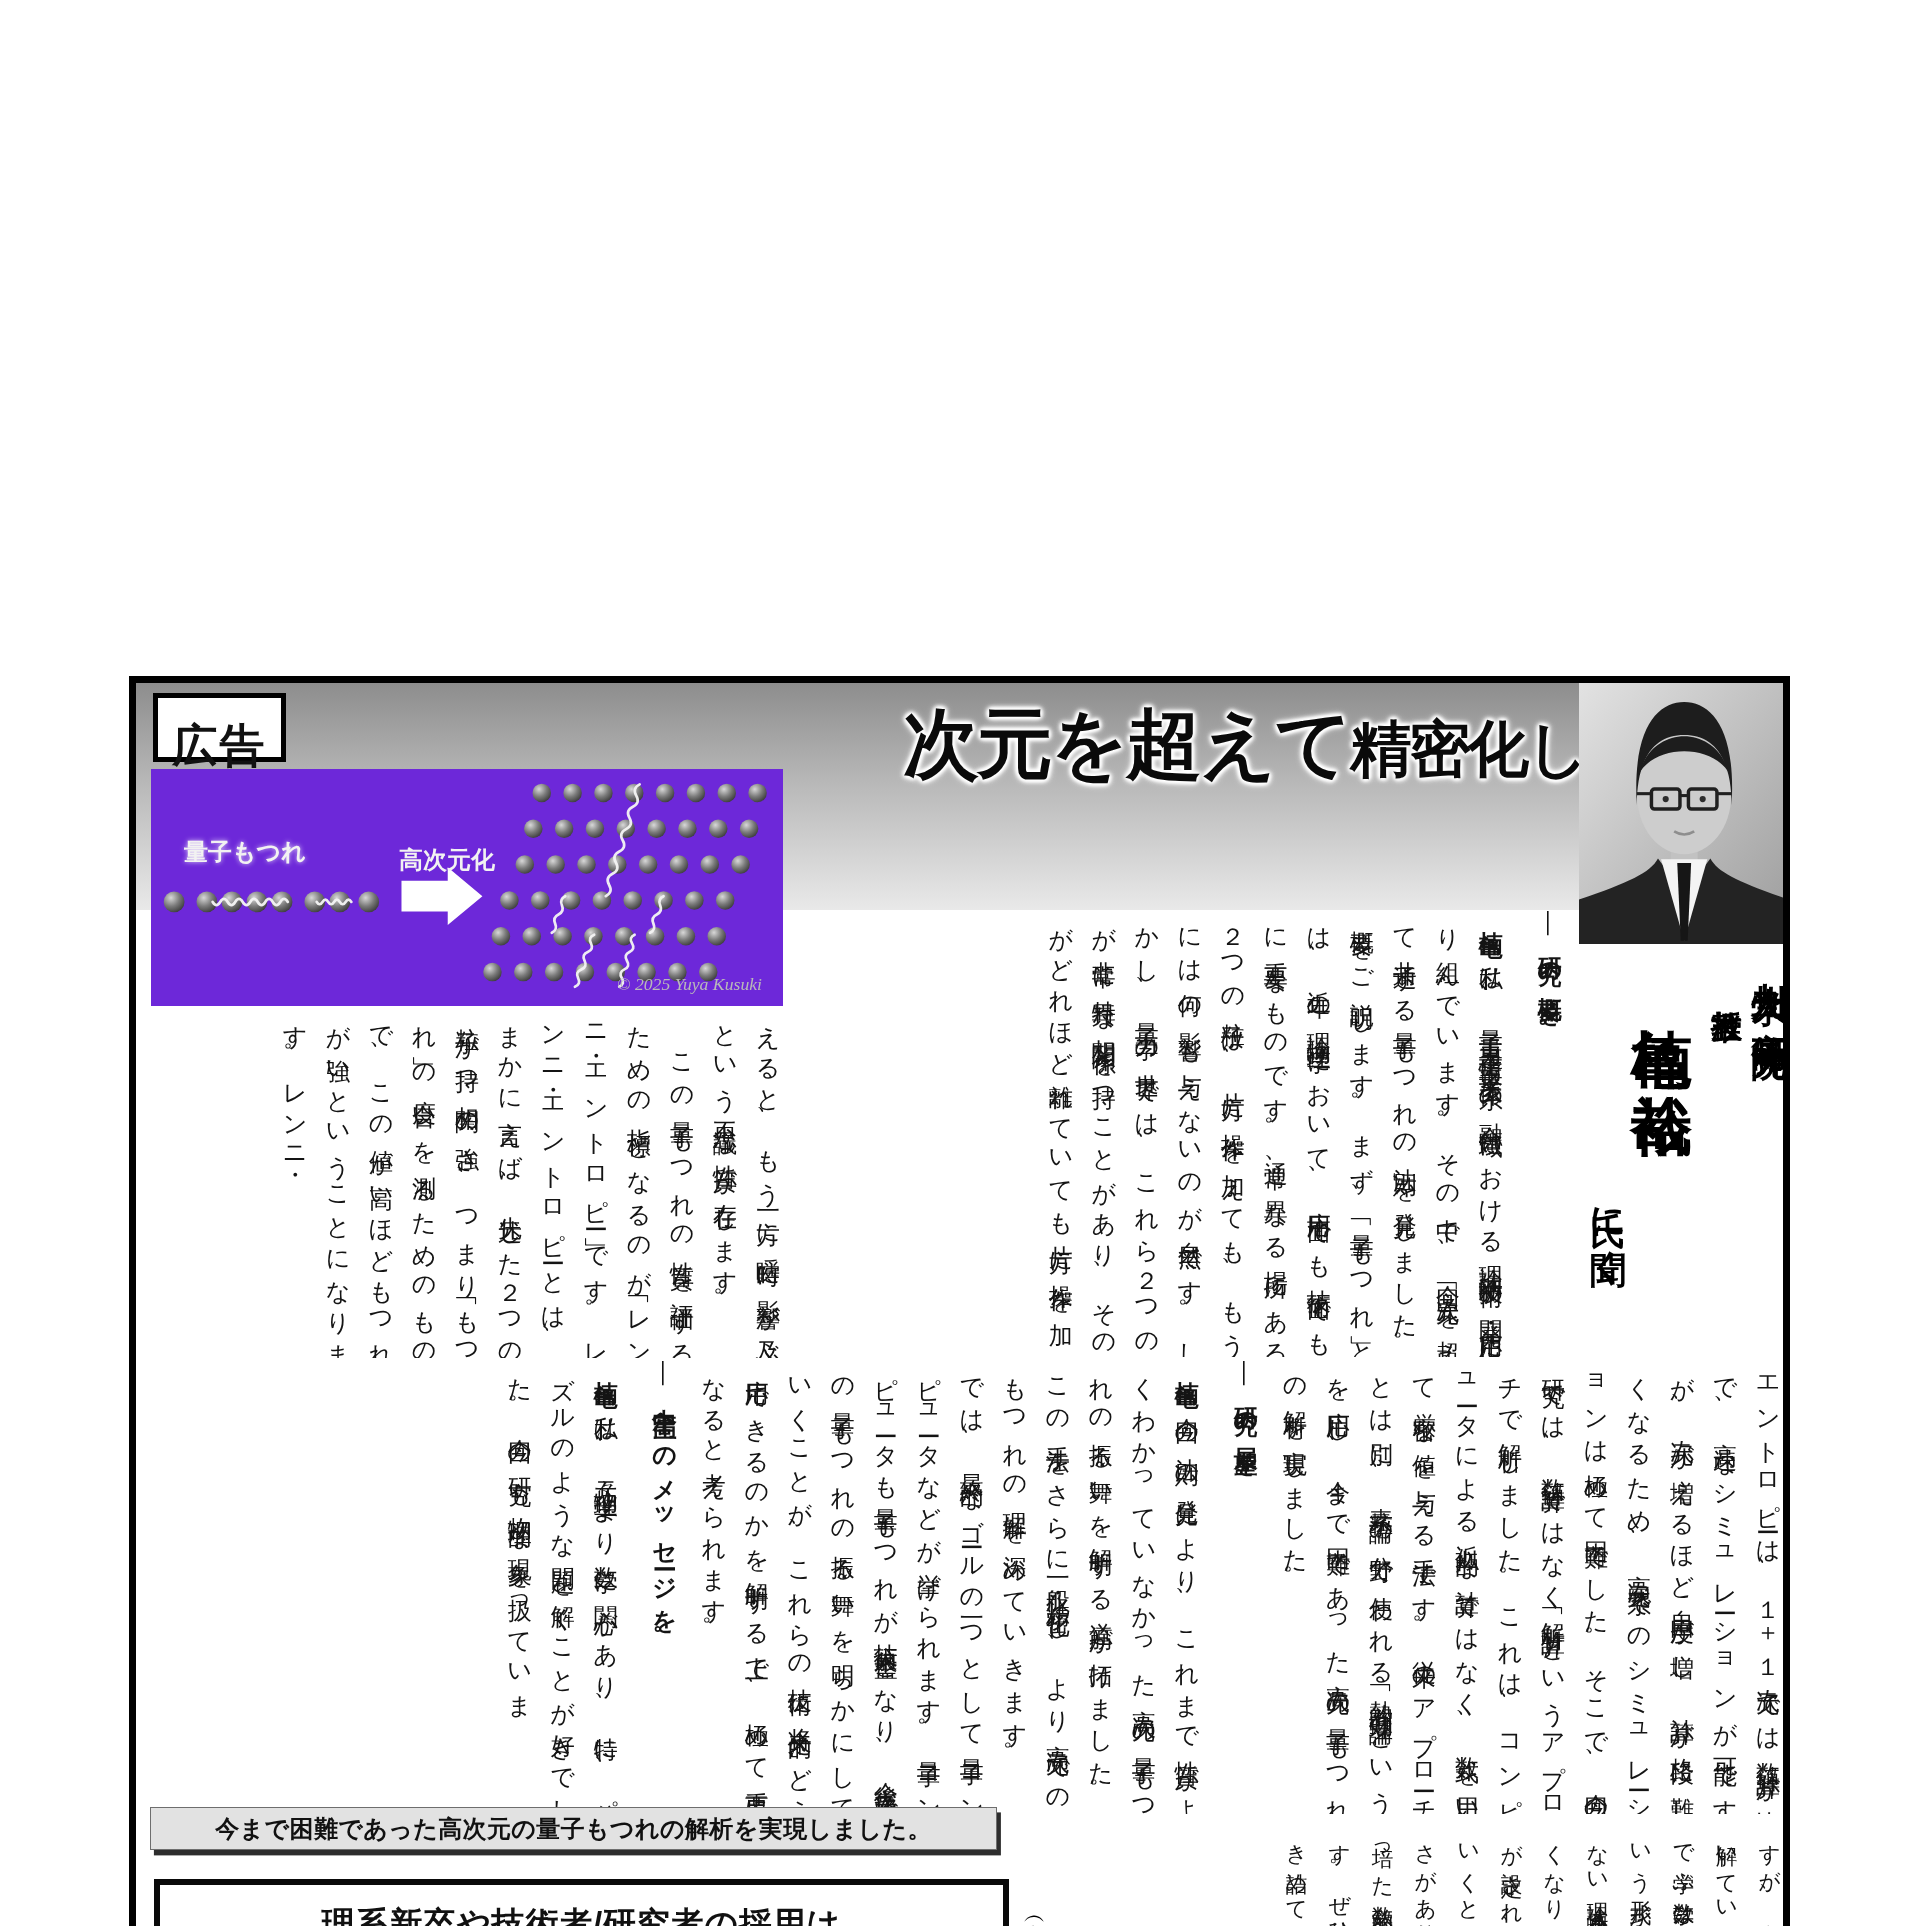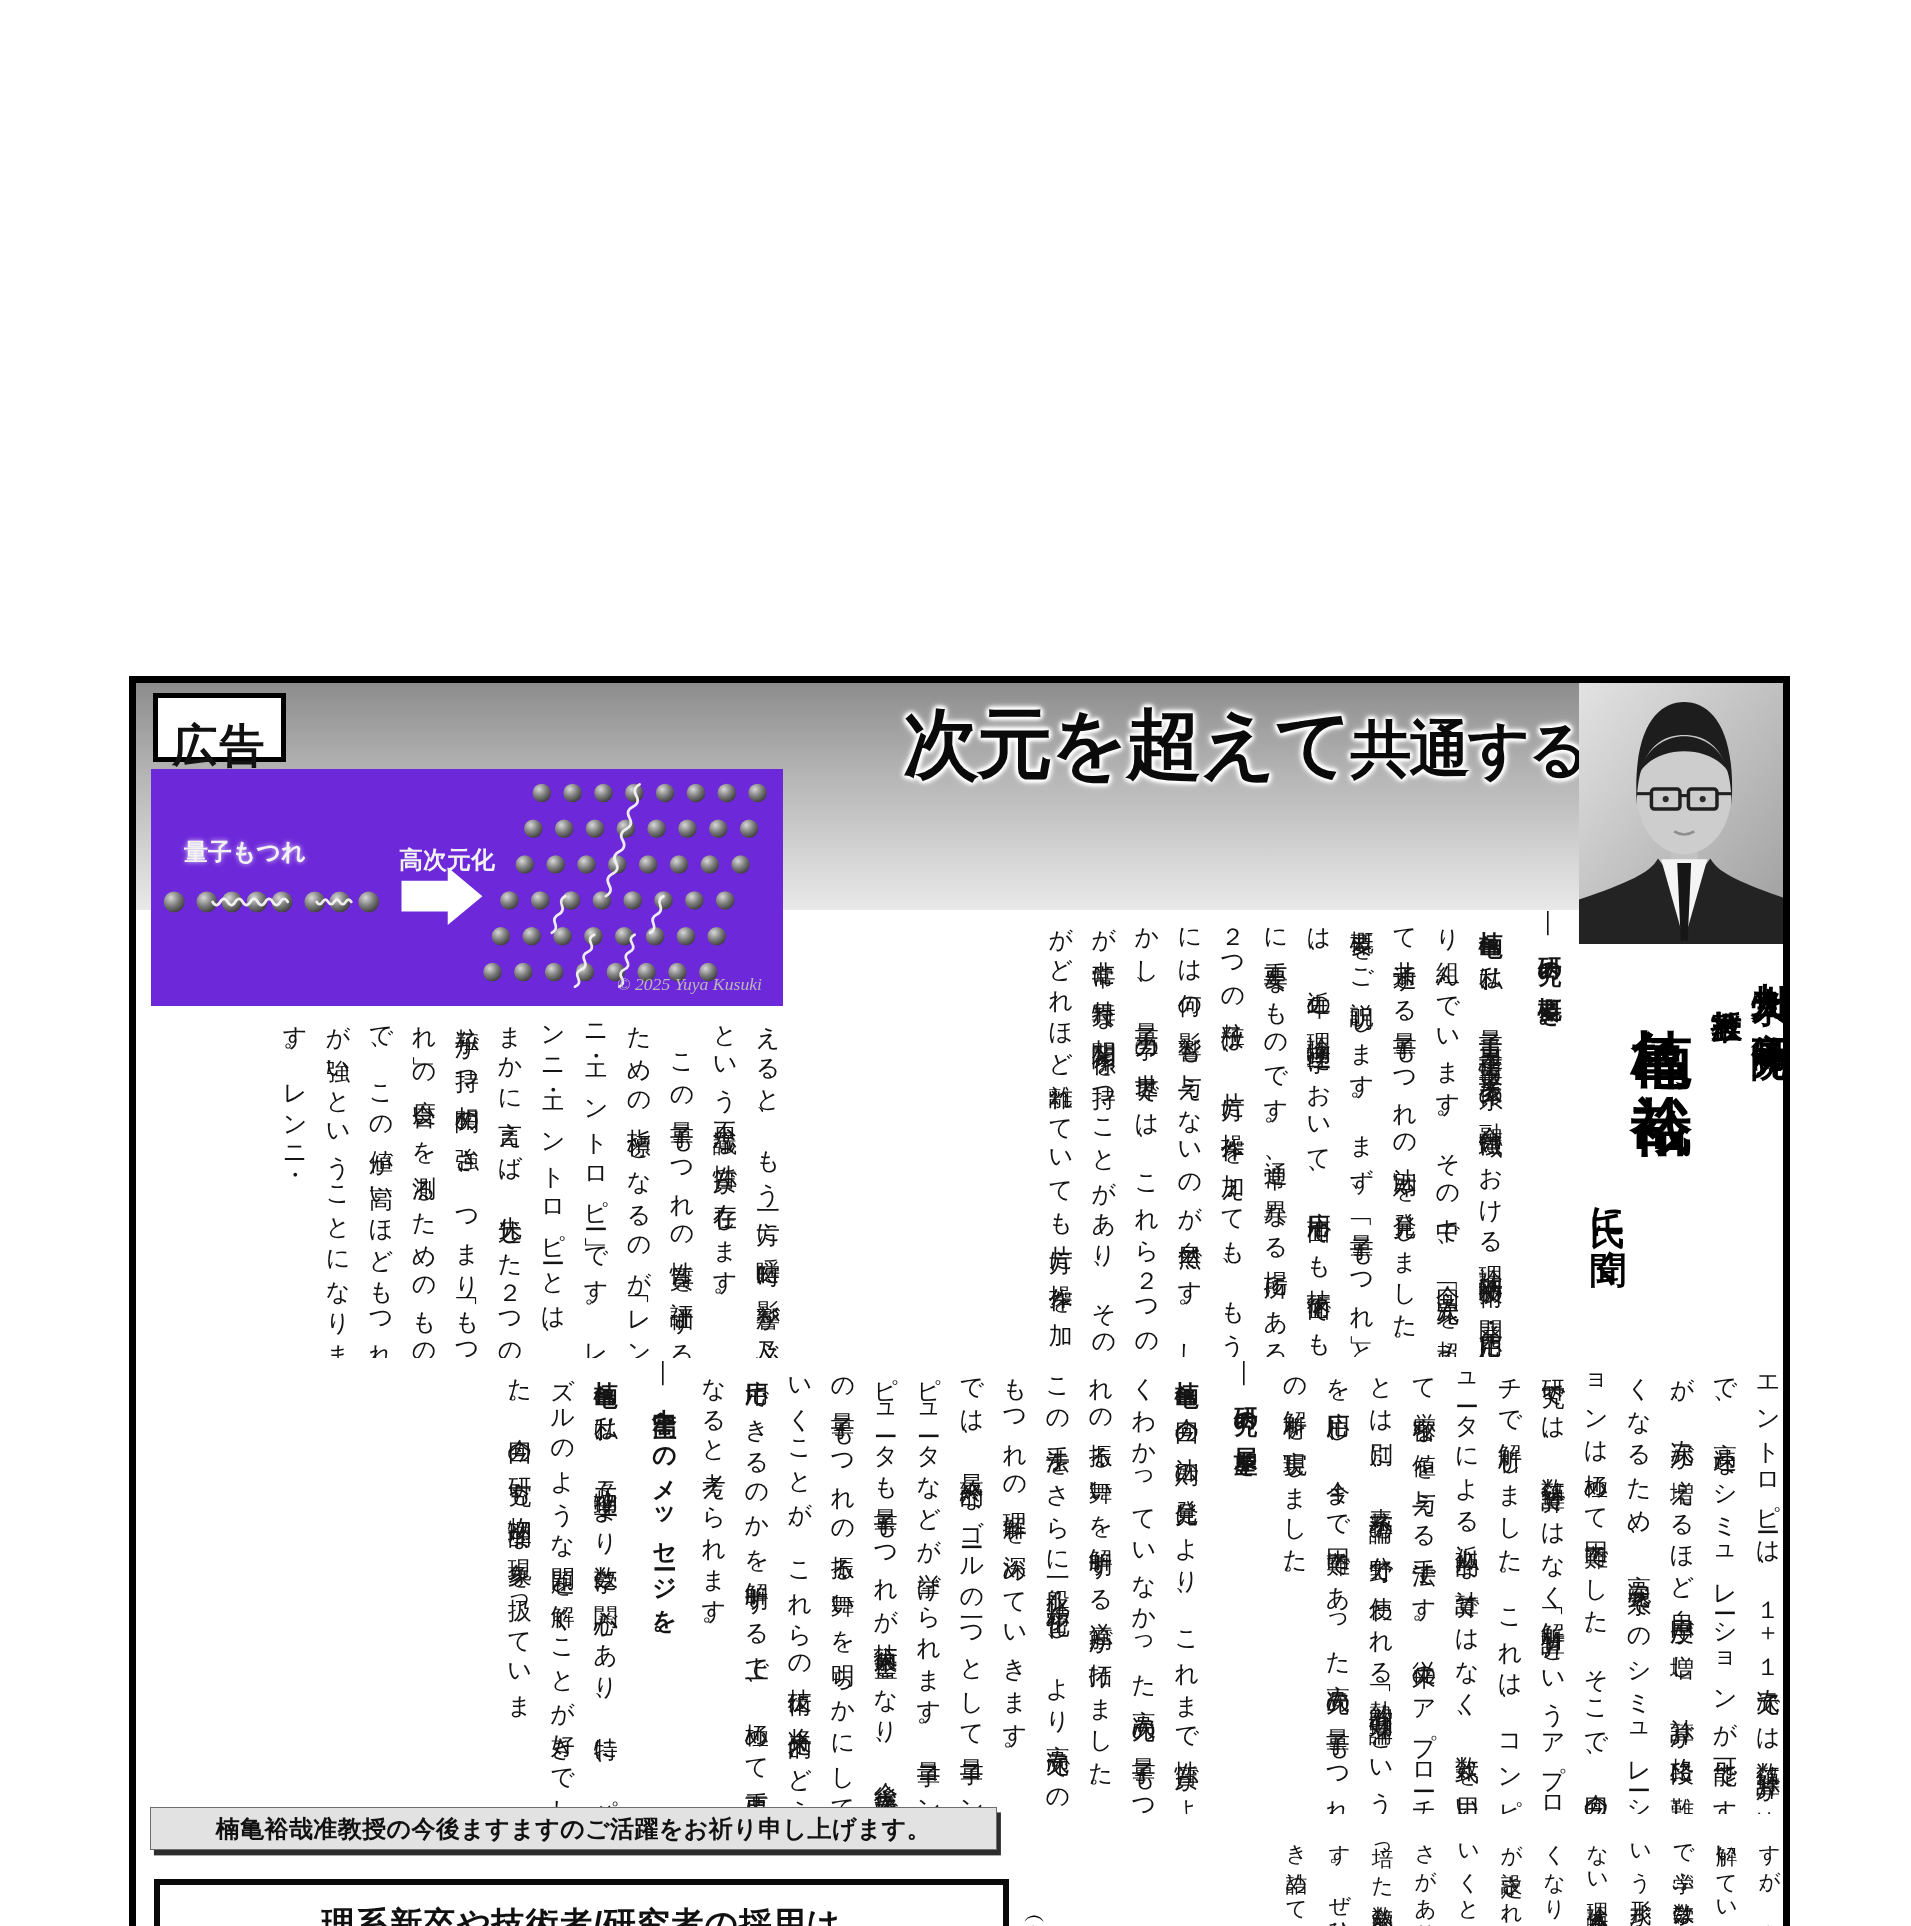--- a/index.html
+++ b/index.html
@@ -83,7 +83,7 @@
   </div>
 
   <div id="title-line1" class="headline">
-    <span>次元を超えて</span><span class="sub">共通する</span>
+    <span>次元を超えて</span><span class="sub">精密化し</span>
   </div>
 
   <div id="panel">

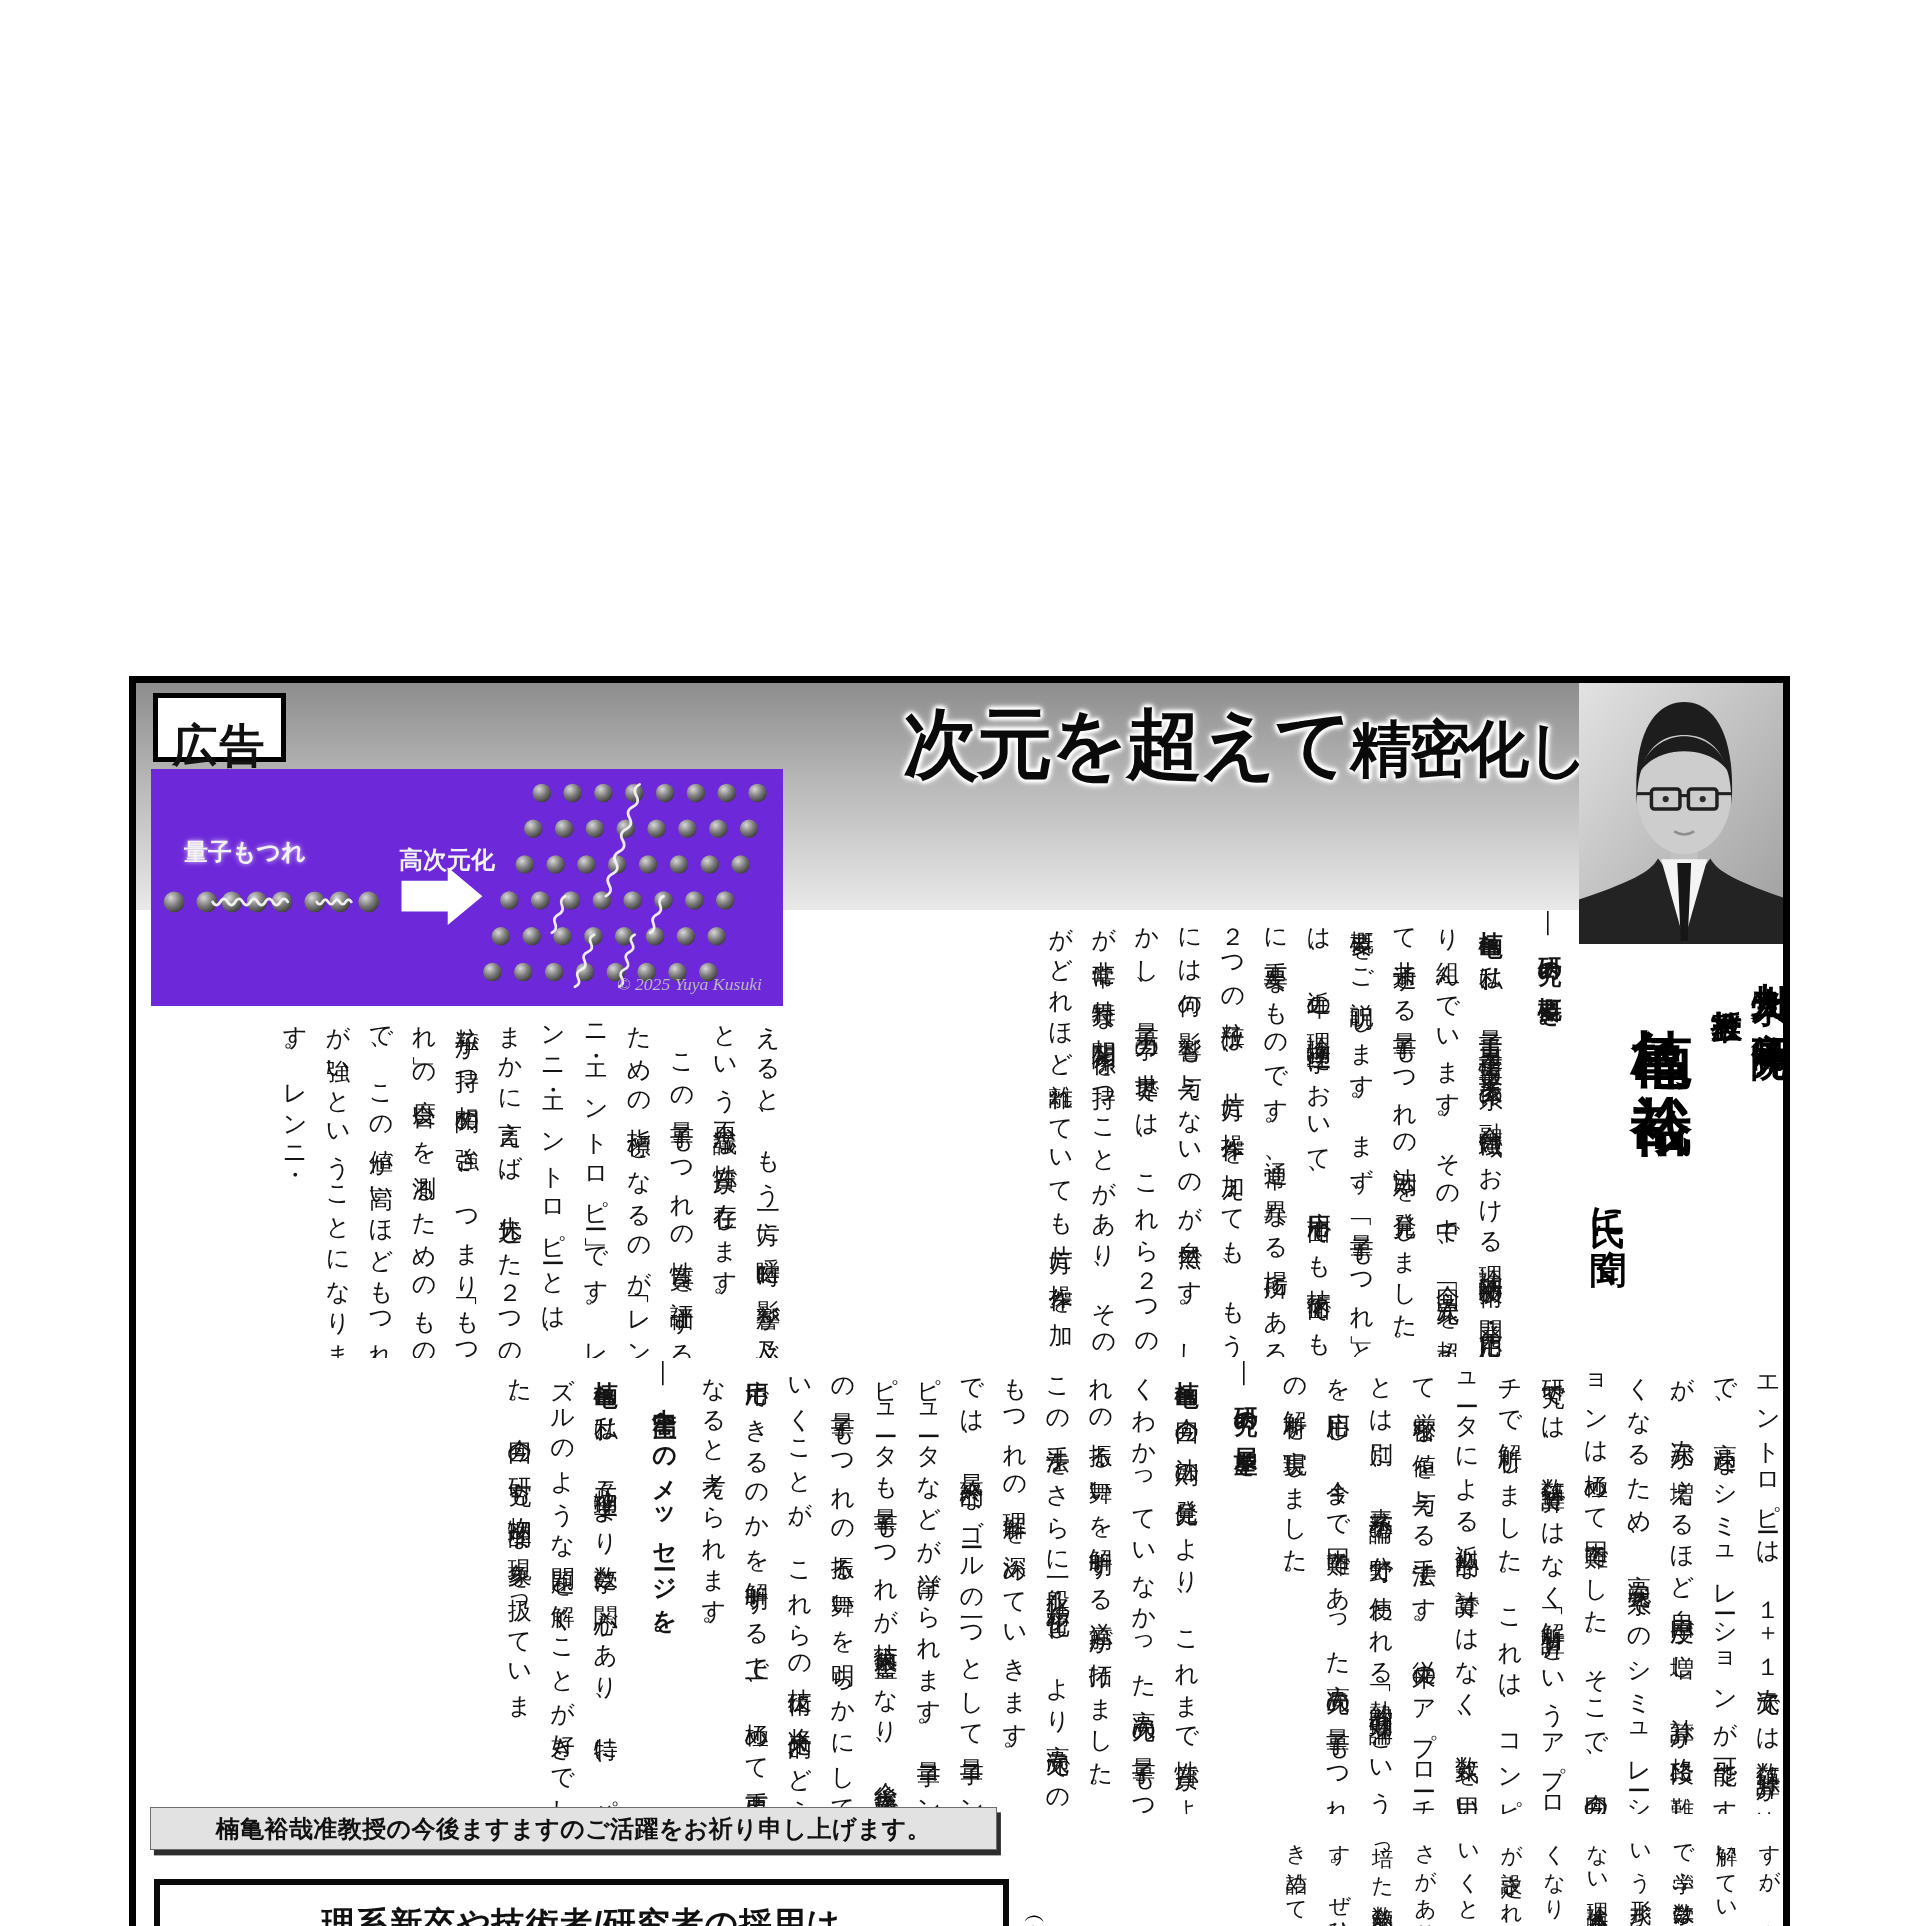--- a/index.html
+++ b/index.html
@@ -220,7 +220,7 @@
   <div id="credit" class="vcol">（聞き手・田良島里佳）</div>
 
   <div id="banner">
-    <span>楠亀裕哉准教授の今後ますますのご活躍をお祈り申し上げます。</span>
+    <span>今まで困難であった高次元の量子もつれの解析を実現しました。</span>
   </div>
 
   <div id="labbase-box"></div>

